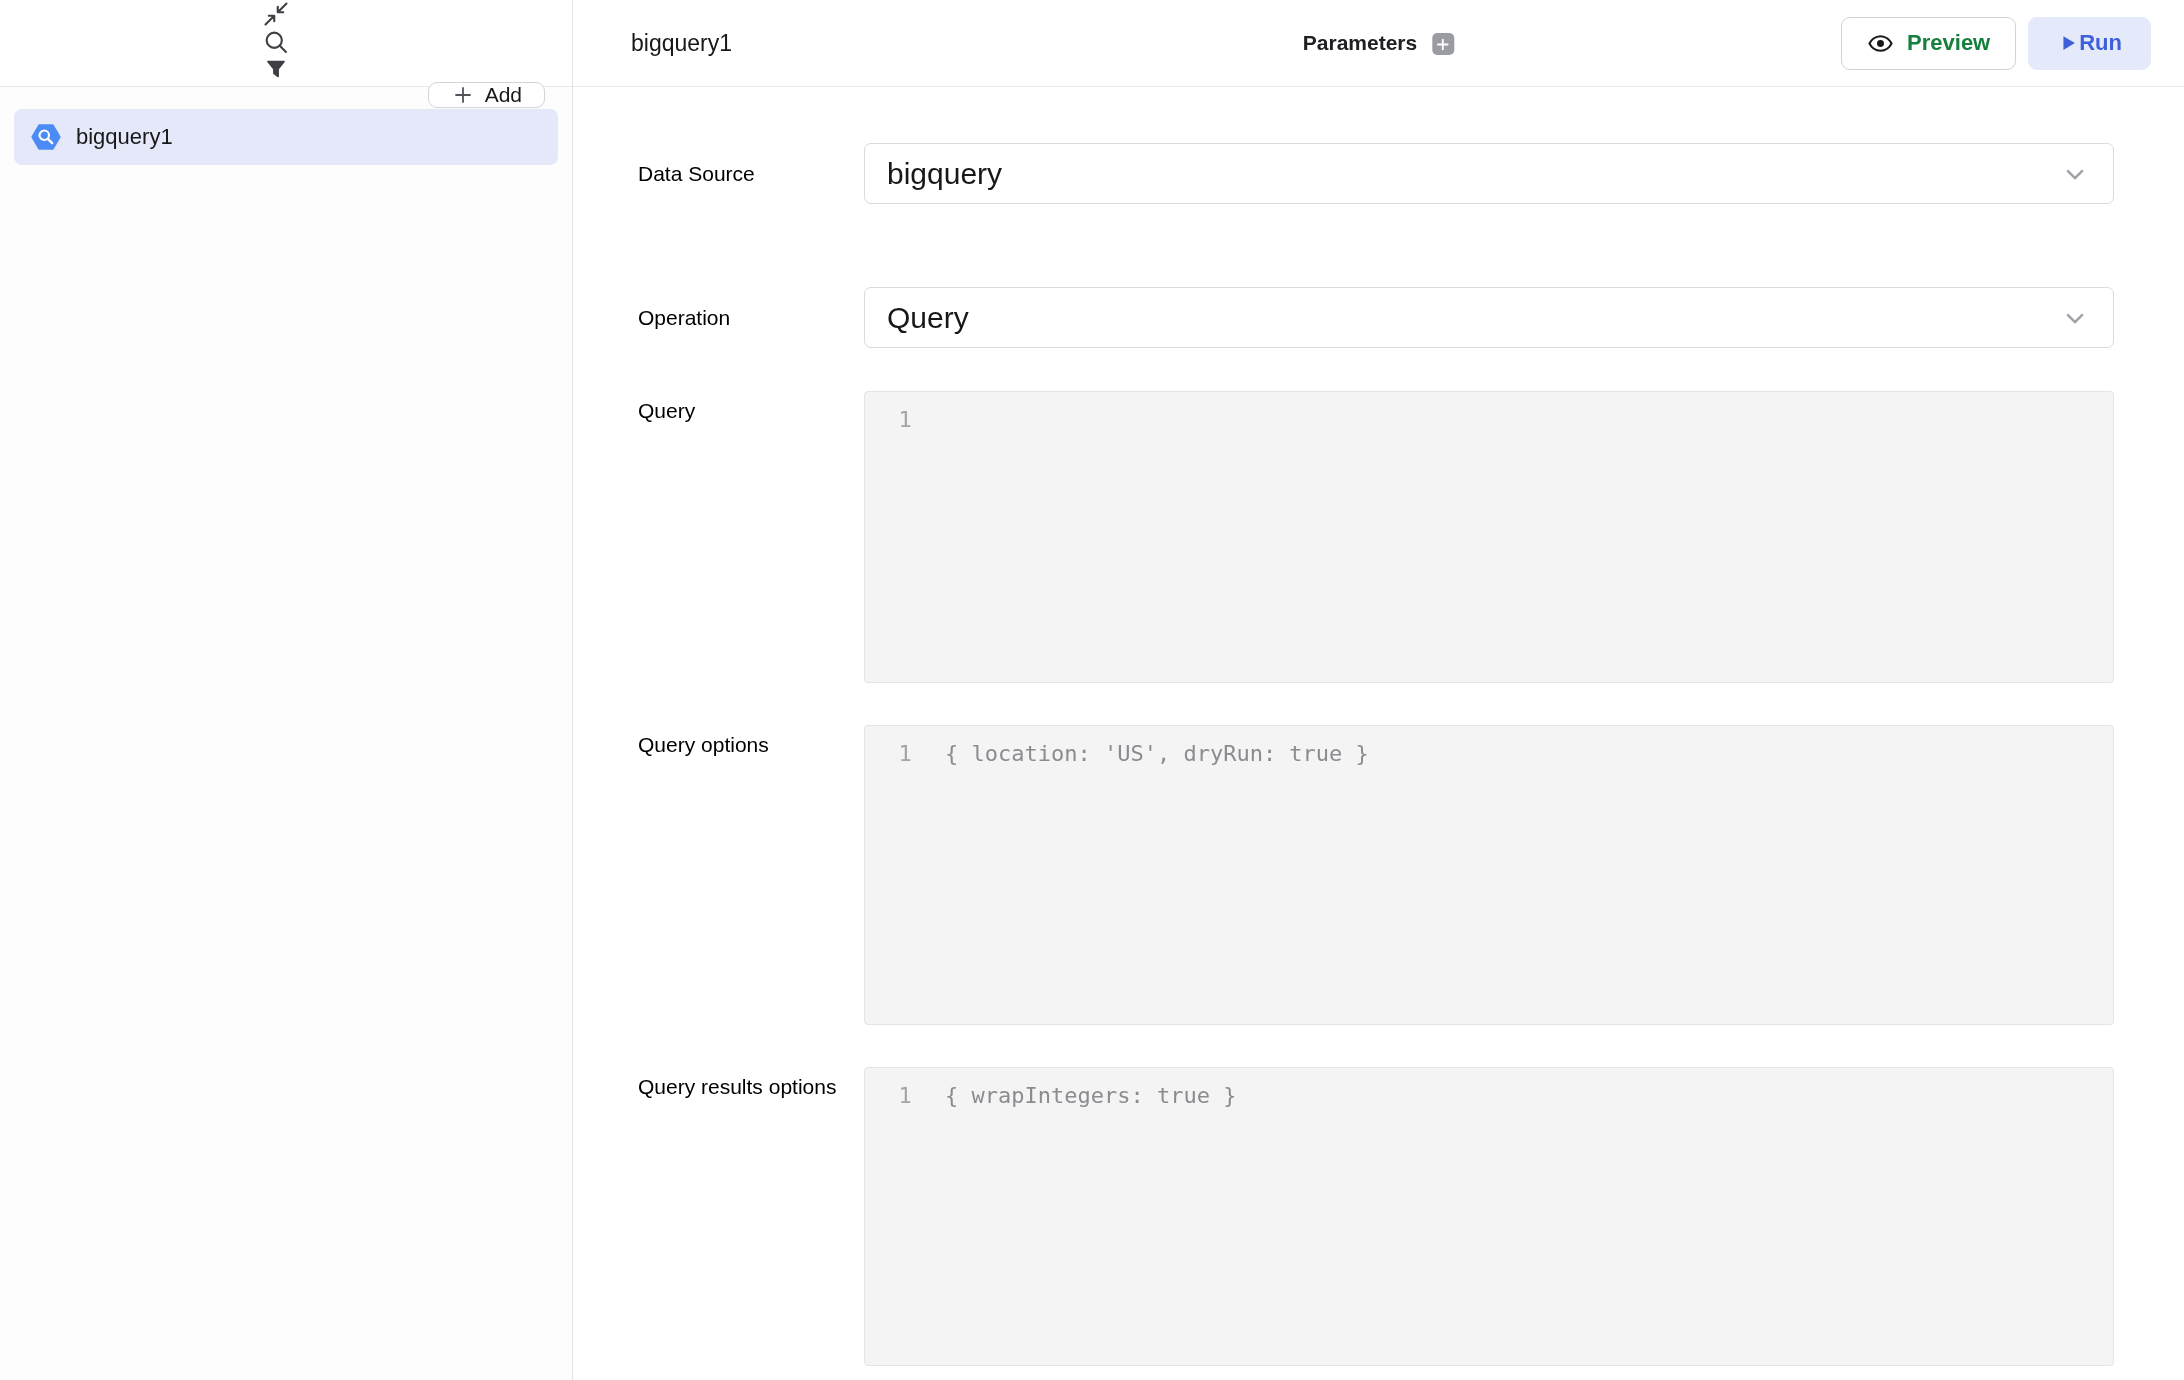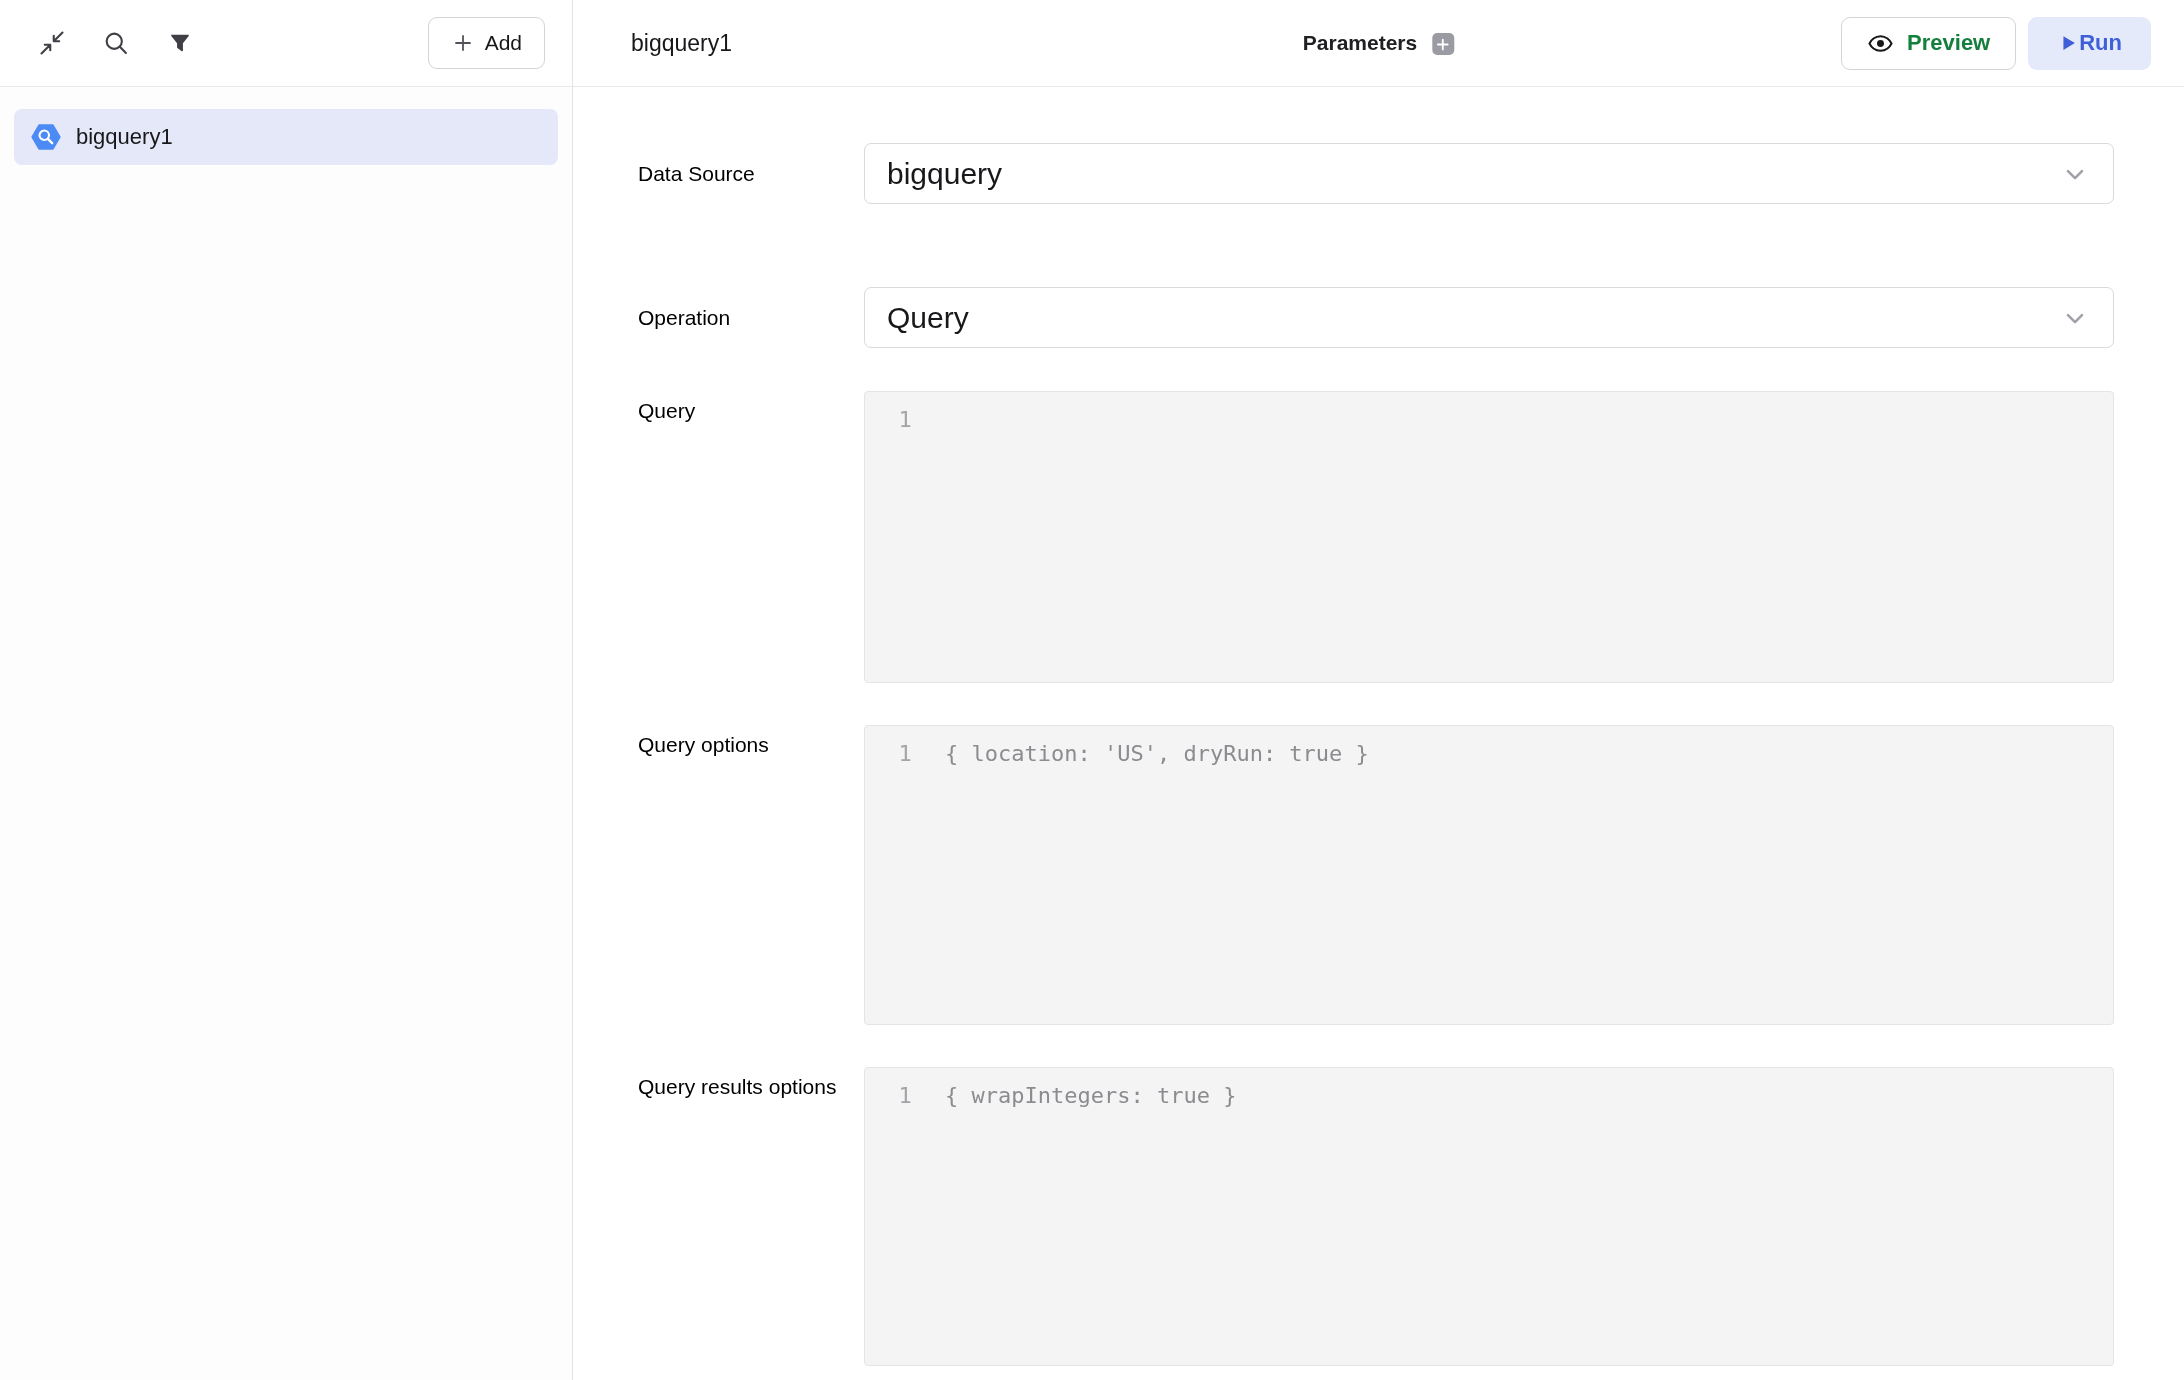--- a/index.html
+++ b/index.html
@@ -10,7 +10,7 @@
 
   
   .sidebar { width:573px; flex-shrink:0; background:#fdfdfd; border-right:1px solid #e4e4e7; display:flex; flex-direction:column; }
-  .sidebar-header { height:87px; flex-shrink:0; background:#ffffff; border-bottom:1px solid #e9e9eb; display:flex; align-items:center; padding:0 27px 0 34px; }
+  .sidebar-header { height:87px; flex-shrink:0; background:#ffffff; border-bottom:1px solid #e9e9eb; display:flex; align-items:center; padding:0 27px 0 34px;flex-direction:column; }
   .icon-btn { width:36px; height:36px; border:none; background:transparent; display:flex; align-items:center; justify-content:center; cursor:pointer; margin-right:28px; border-radius:6px; }
   .add-btn { margin-left:auto; height:52px; padding:0 22px; background:#ffffff; border:1px solid #d4d4d8; border-radius:9px; display:flex; align-items:center; gap:10px; font-family:"Liberation Sans", sans-serif; font-size:21px; font-weight:500; color:#18181b; cursor:pointer; }
   .sidebar-list { padding:22px 14px; }

